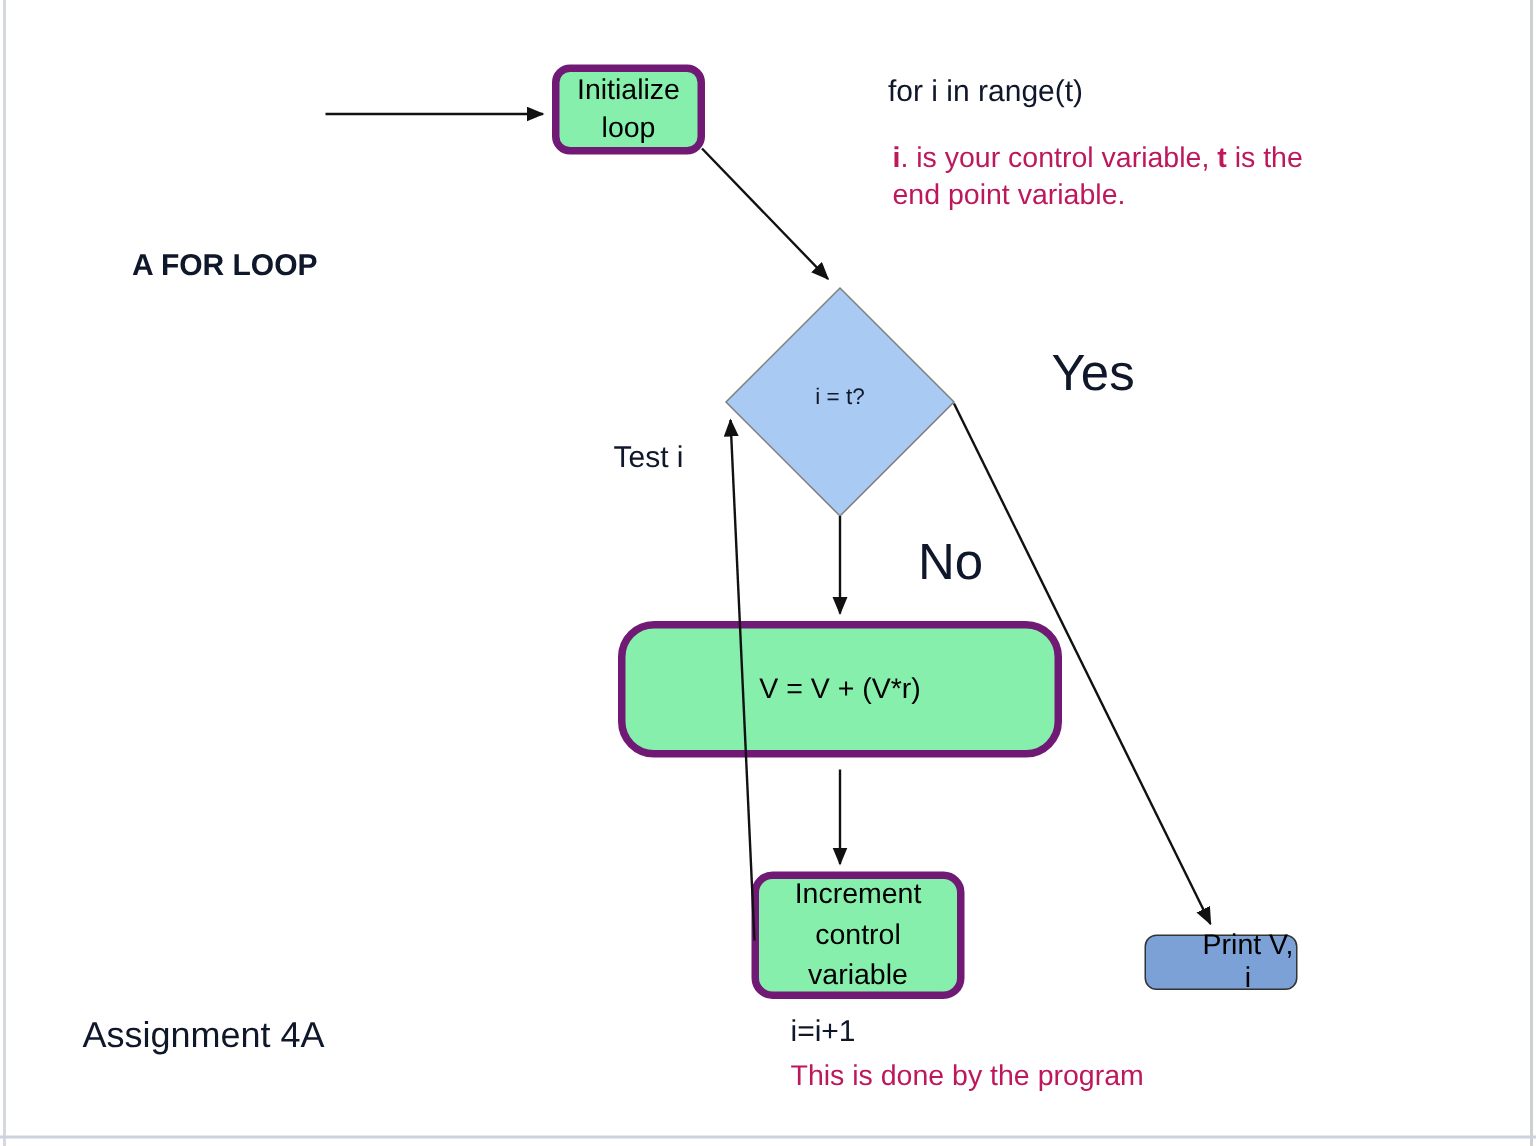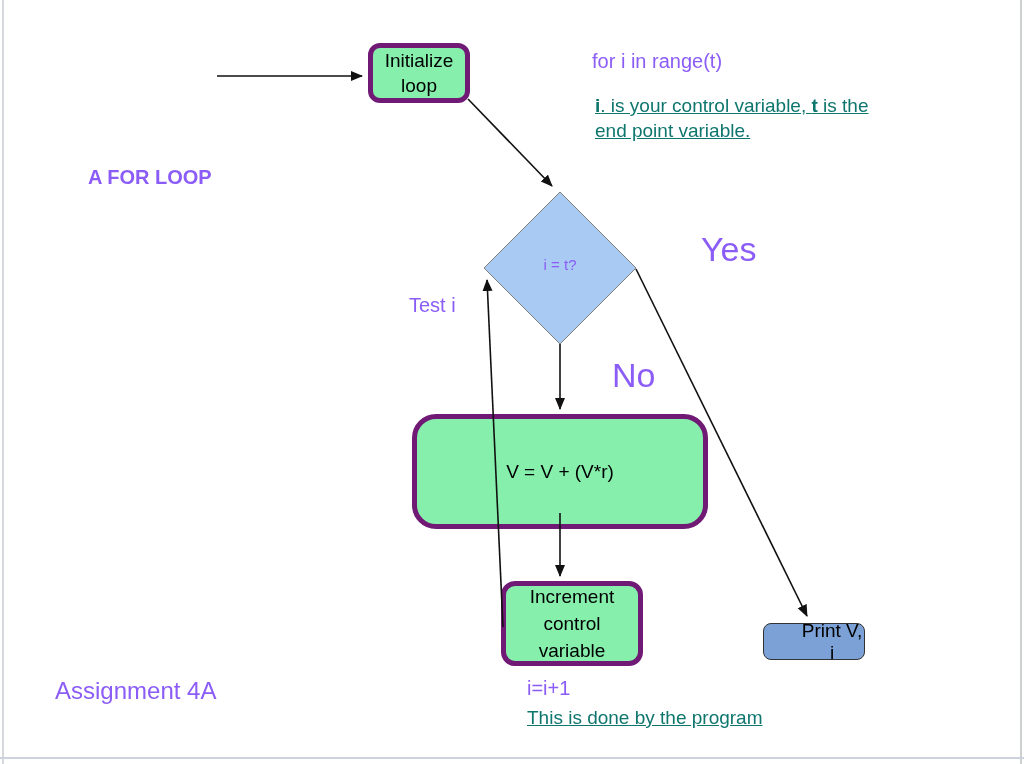--- a/index.html
+++ b/index.html
@@ -35,7 +35,7 @@
     border:5px solid #701a75;
     font-size:19px;
   }
-  .label{position:absolute;color:#8b5cf6;white-space:nowrap;}
+  .label{position:absolute;color:#0f172a;white-space:nowrap;}
   .red{color:#0f766e;white-space:normal;text-decoration:underline;}
   .big{font-size:34px;}
   svg.overlay{

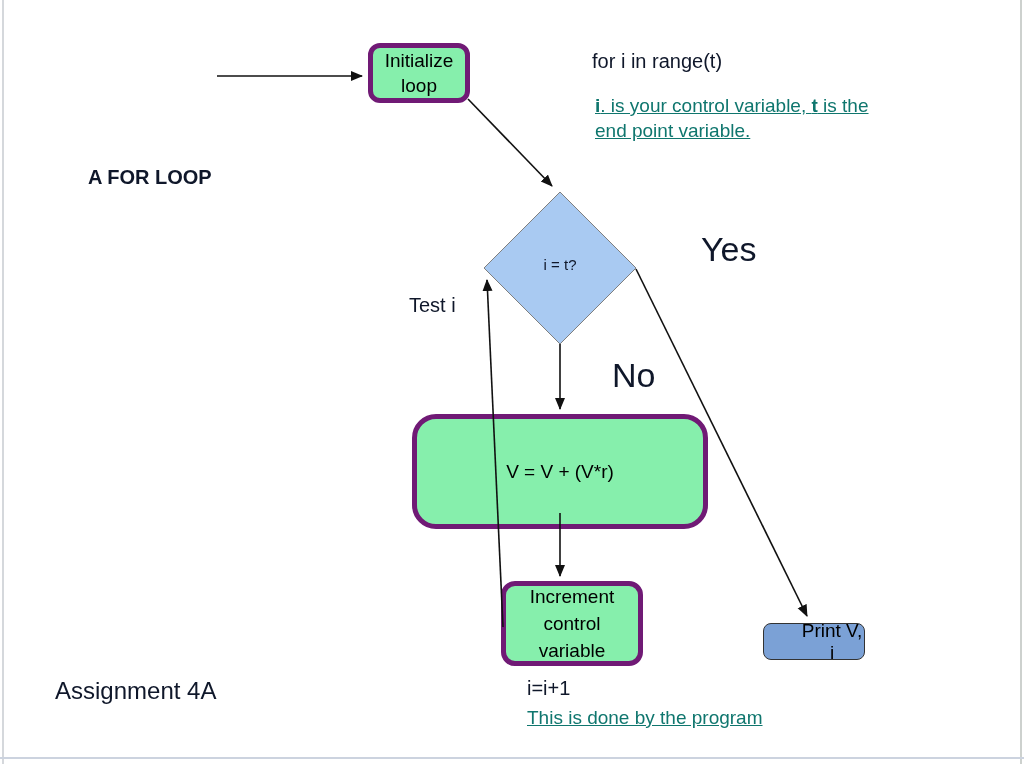--- a/index.html
+++ b/index.html
@@ -36,7 +36,7 @@
     font-size:19px;
   }
   .label{position:absolute;color:#0f172a;white-space:nowrap;}
-  .red{color:#0f766e;white-space:normal;text-decoration:underline;}
+  .red{color:#be185d;white-space:normal;}
   .big{font-size:34px;}
   svg.overlay{
     position:absolute;left:0;top:0;width:1024px;height:764px;

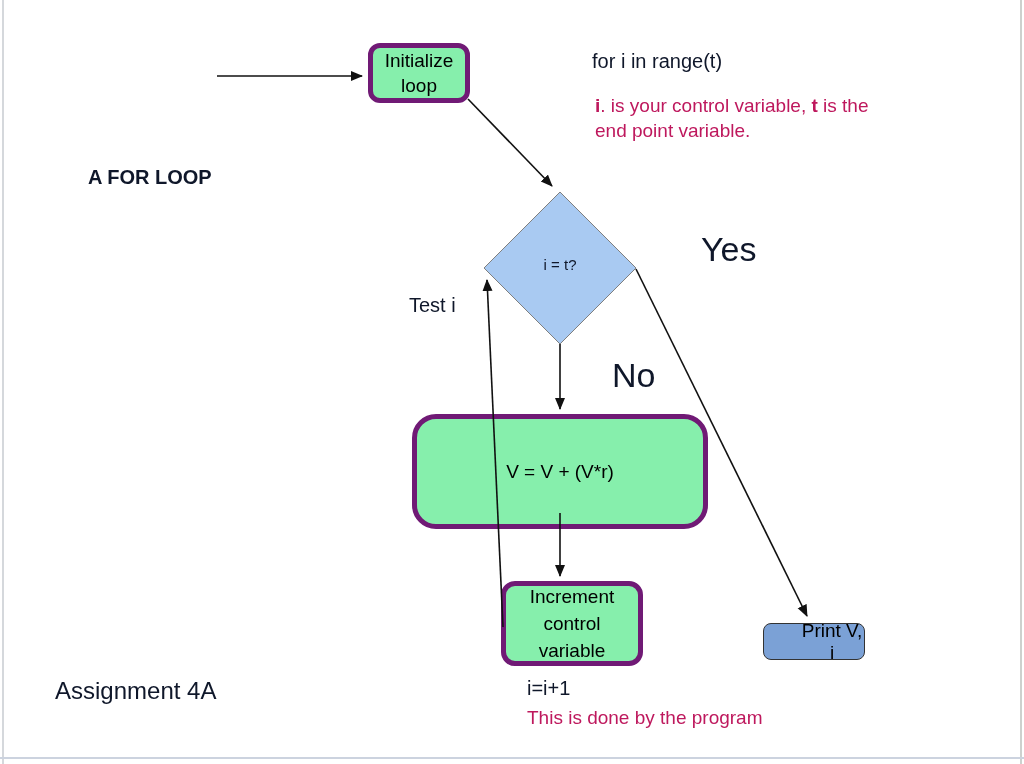--- a/index.html
+++ b/index.html
@@ -57,7 +57,7 @@
     <span style="display:block;width:80px;">Initialize loop</span>
   </div>
 
-  <div class="node node-light" style="left:412px;top:414px;width:296px;height:115px;border-radius:24px;">
+  <div class="node node-light" style="left:412px;top:414px;width:296px;height:91px;border-radius:24px;">
     <span>V = V + (V*r)</span>
   </div>
 

